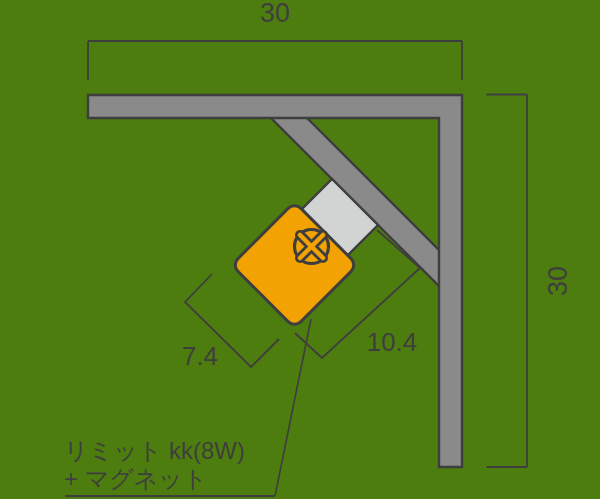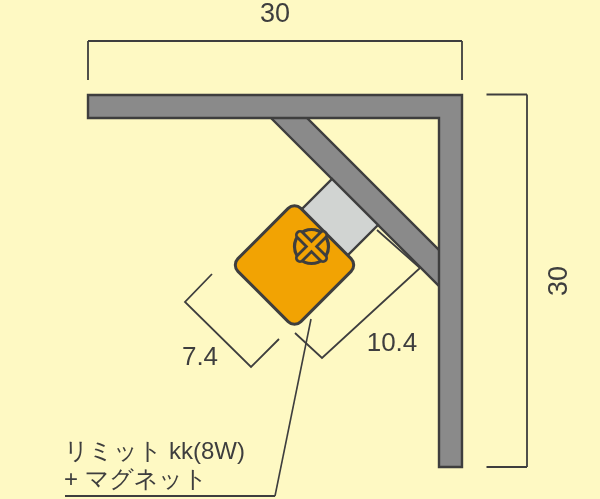--- a/index.html
+++ b/index.html
@@ -15,7 +15,7 @@
     position: relative;
     width: 600px;
     height: 499px;
-    background: #fef9c3;
+    background: #4d7c0f;
   }
   svg { display: block; }
   .part-outline   { stroke-width: 2.4; stroke-linejoin: miter; }

